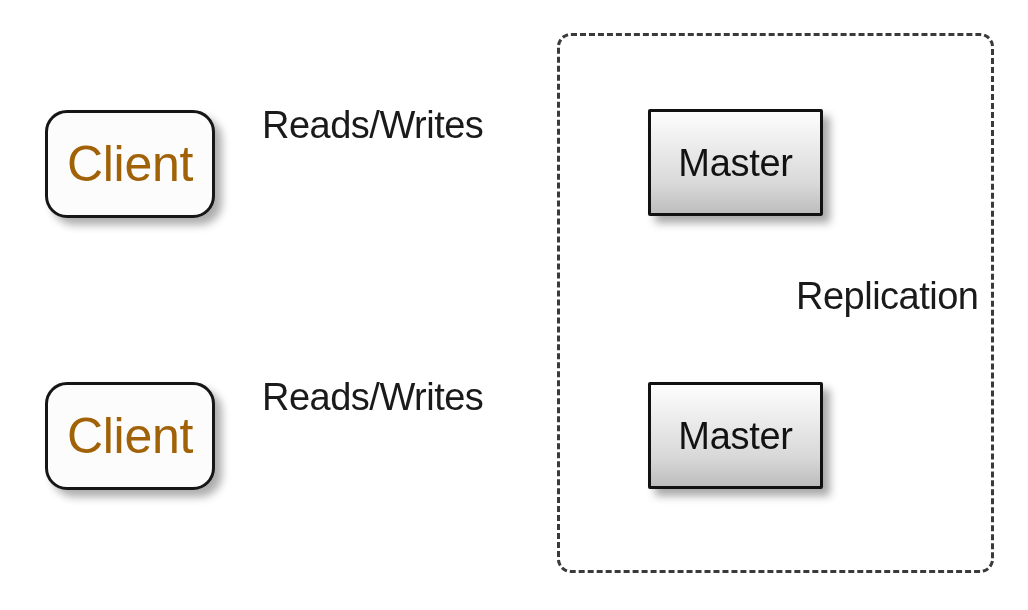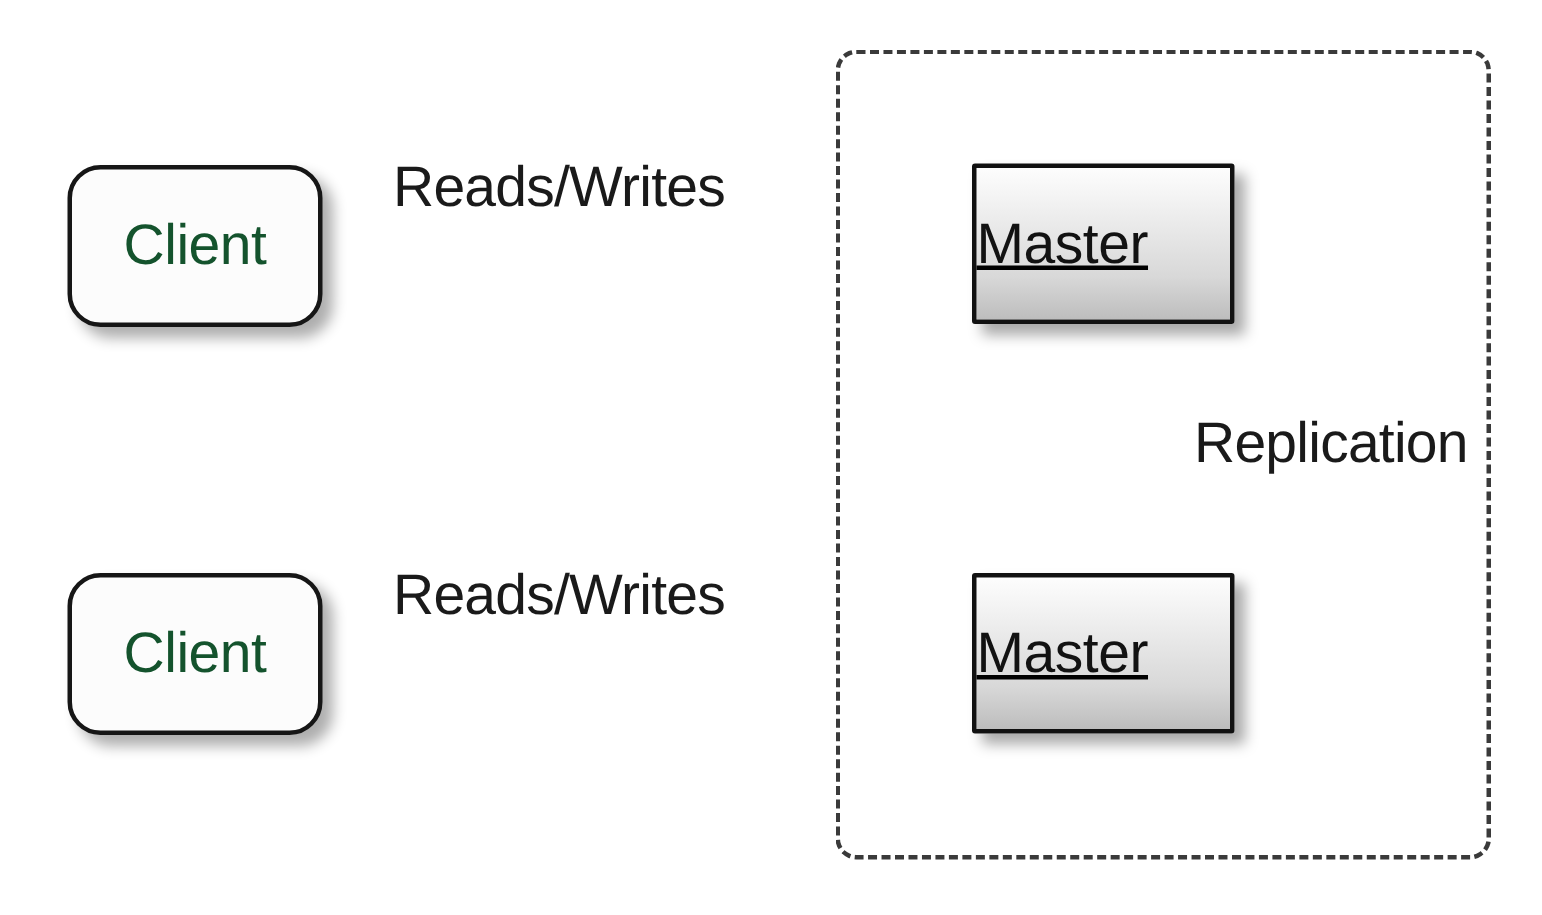--- a/index.html
+++ b/index.html
@@ -38,8 +38,8 @@
     justify-content: center;
   }
   .node-client .node-label {
-    font-size: 38px;
-    color: #14532d;
+    font-size: 50px;
+    color: #a16207;
     letter-spacing: -0.3px;
     line-height: 1;
   }

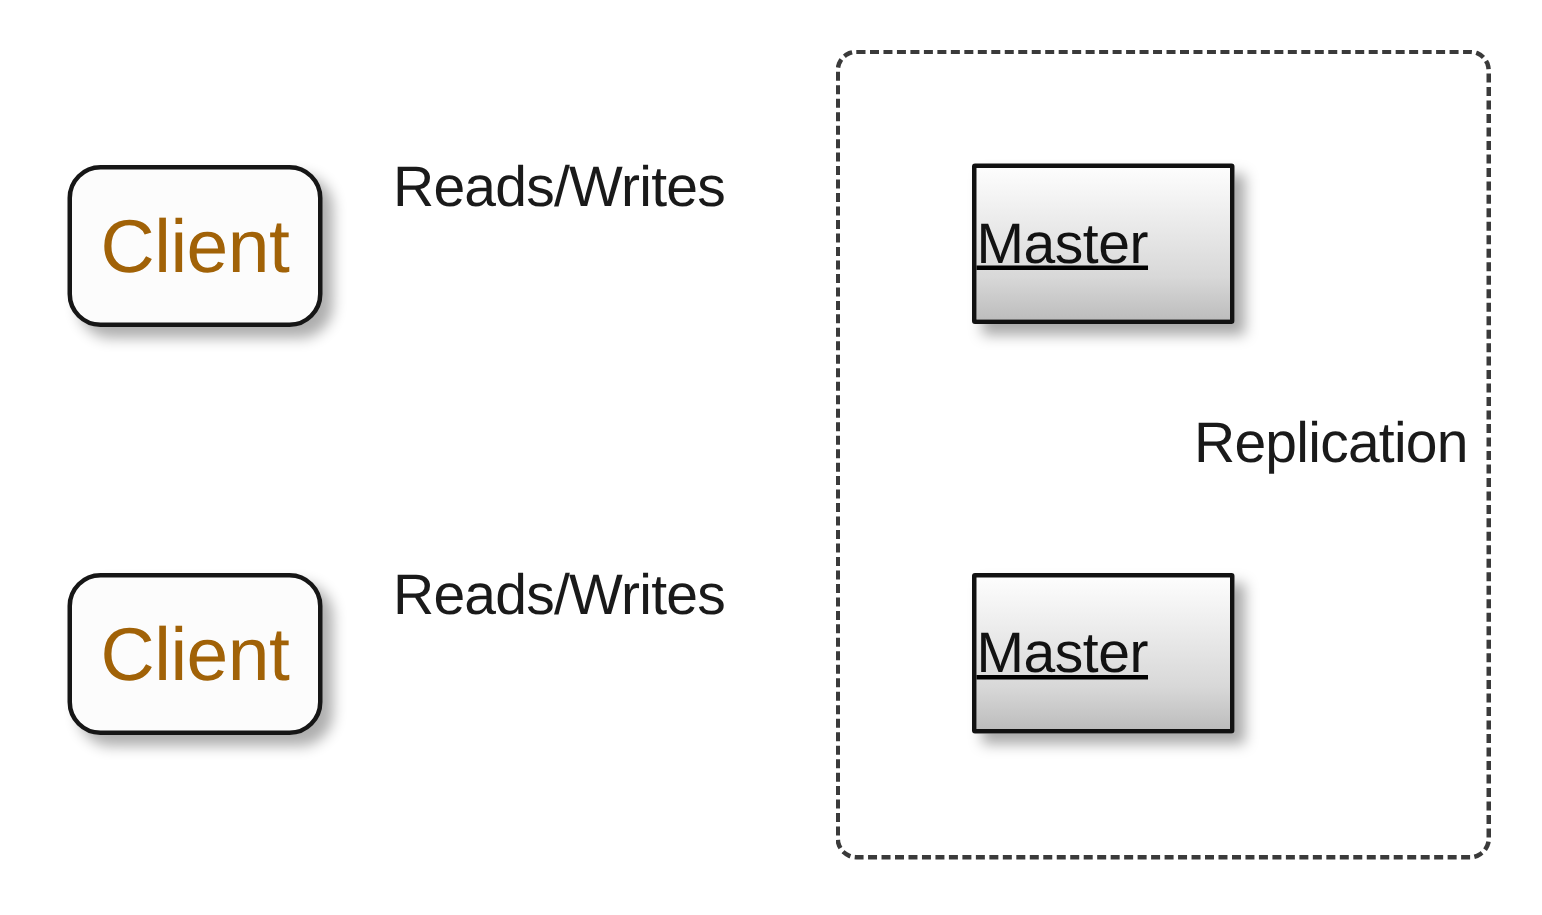--- a/index.html
+++ b/index.html
@@ -54,7 +54,7 @@
     box-shadow: 7px 7px 9px rgba(0,0,0,0.34);
     display: flex;
     align-items: center;
-    text-decoration: underline;
+    justify-content: center;
   }
   .node-master .node-label {
     font-size: 38px;

